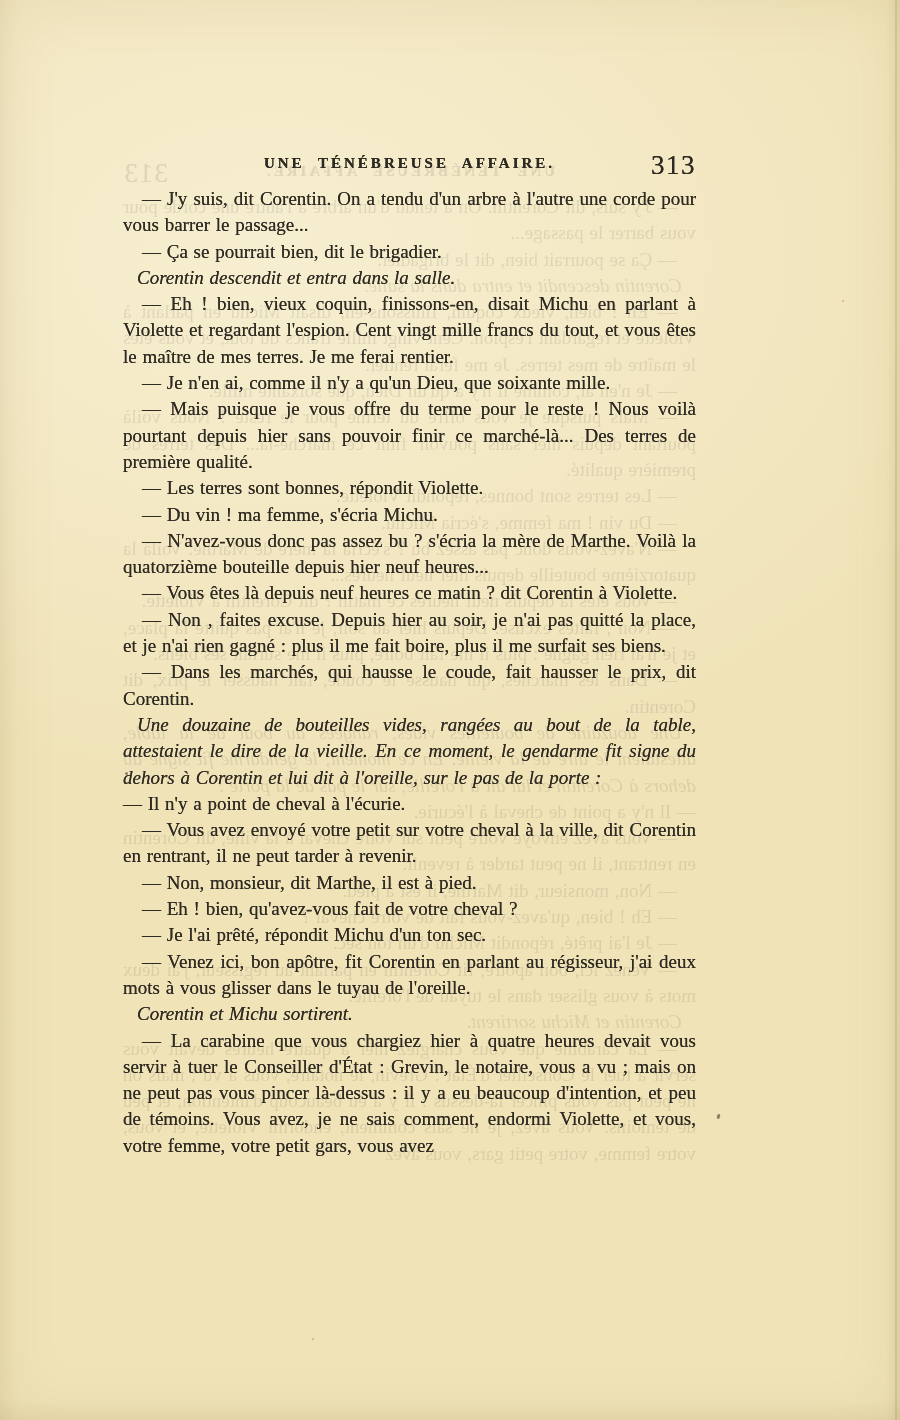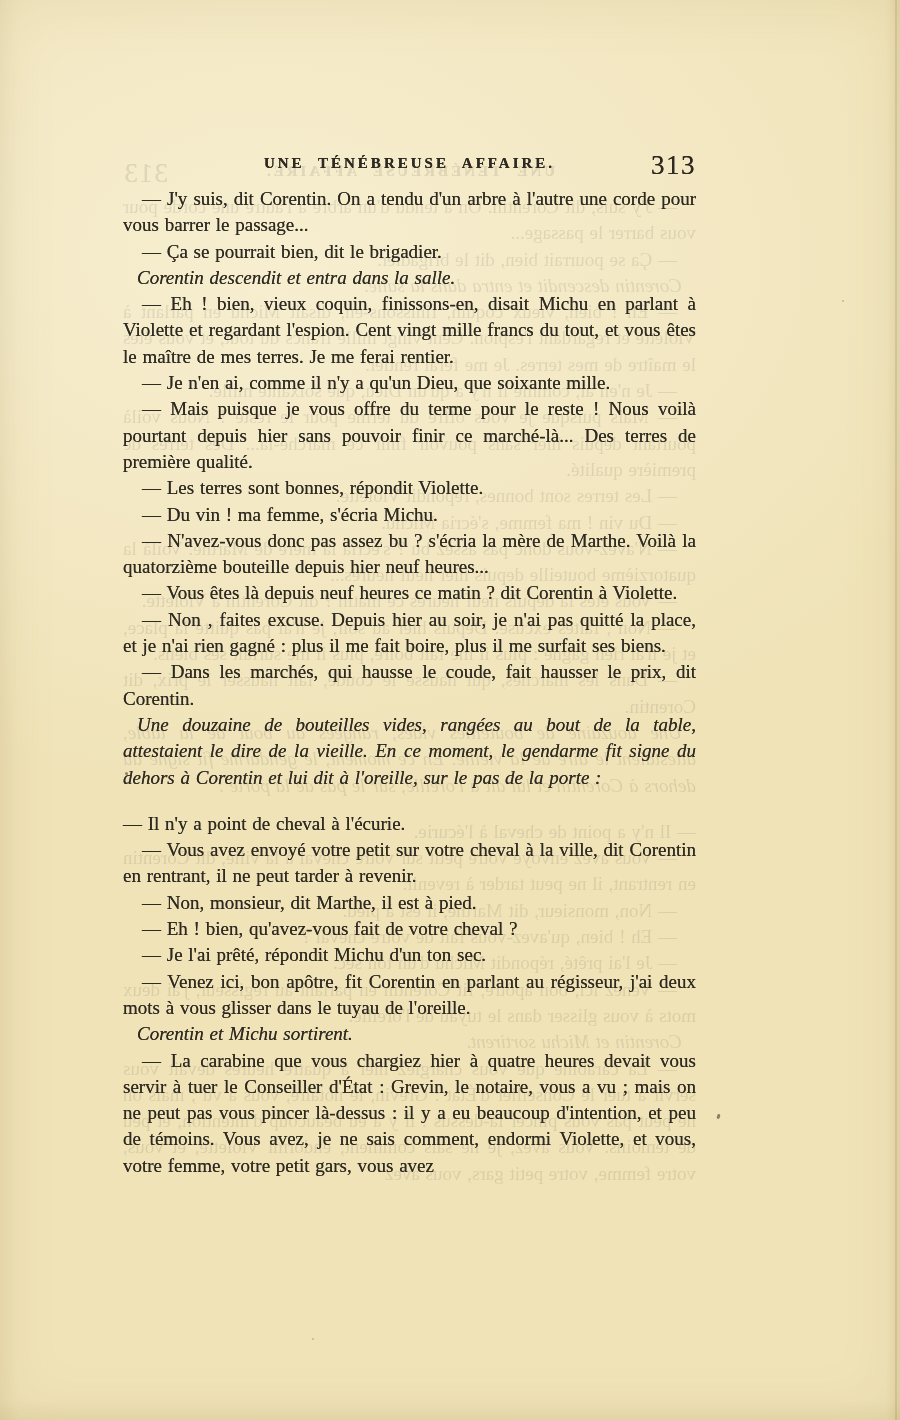--- a/index.html
+++ b/index.html
@@ -77,7 +77,7 @@
     word-spacing: 1px;
   }
   .para.narration { text-indent: 14px; font-style: italic; }
-  .para.continuation { text-indent: 0; margin-top: 20px; }
+  .para.continuation { text-indent: 0; }
   
   .ghost-layer {
     position: absolute;

